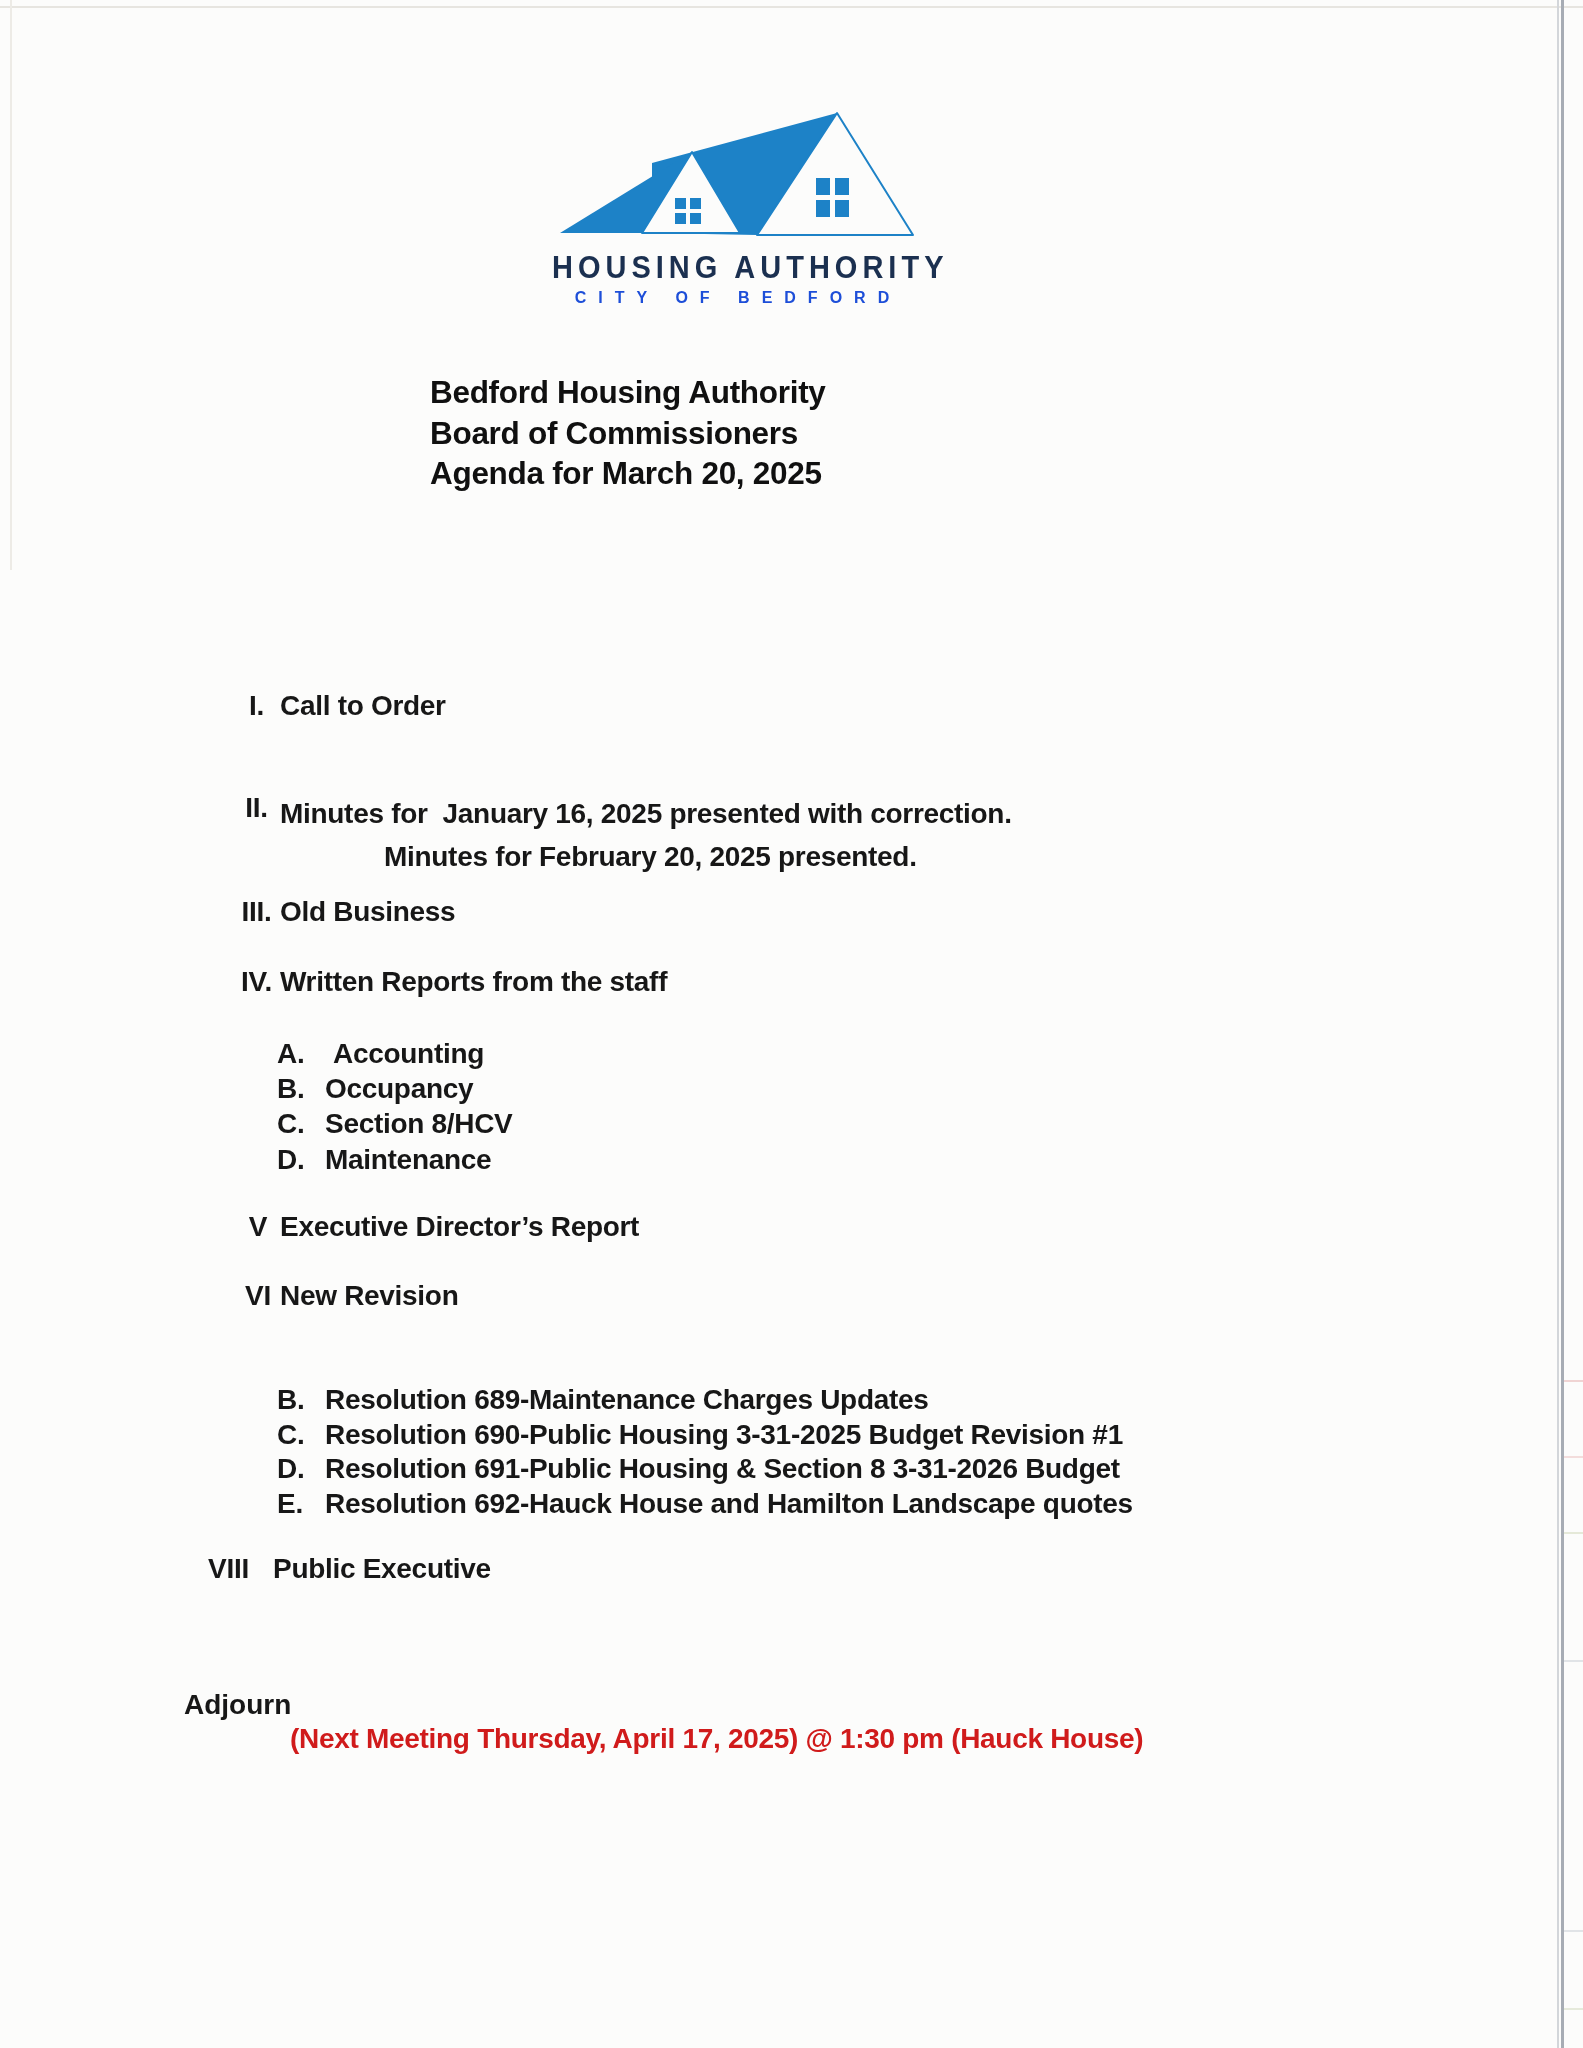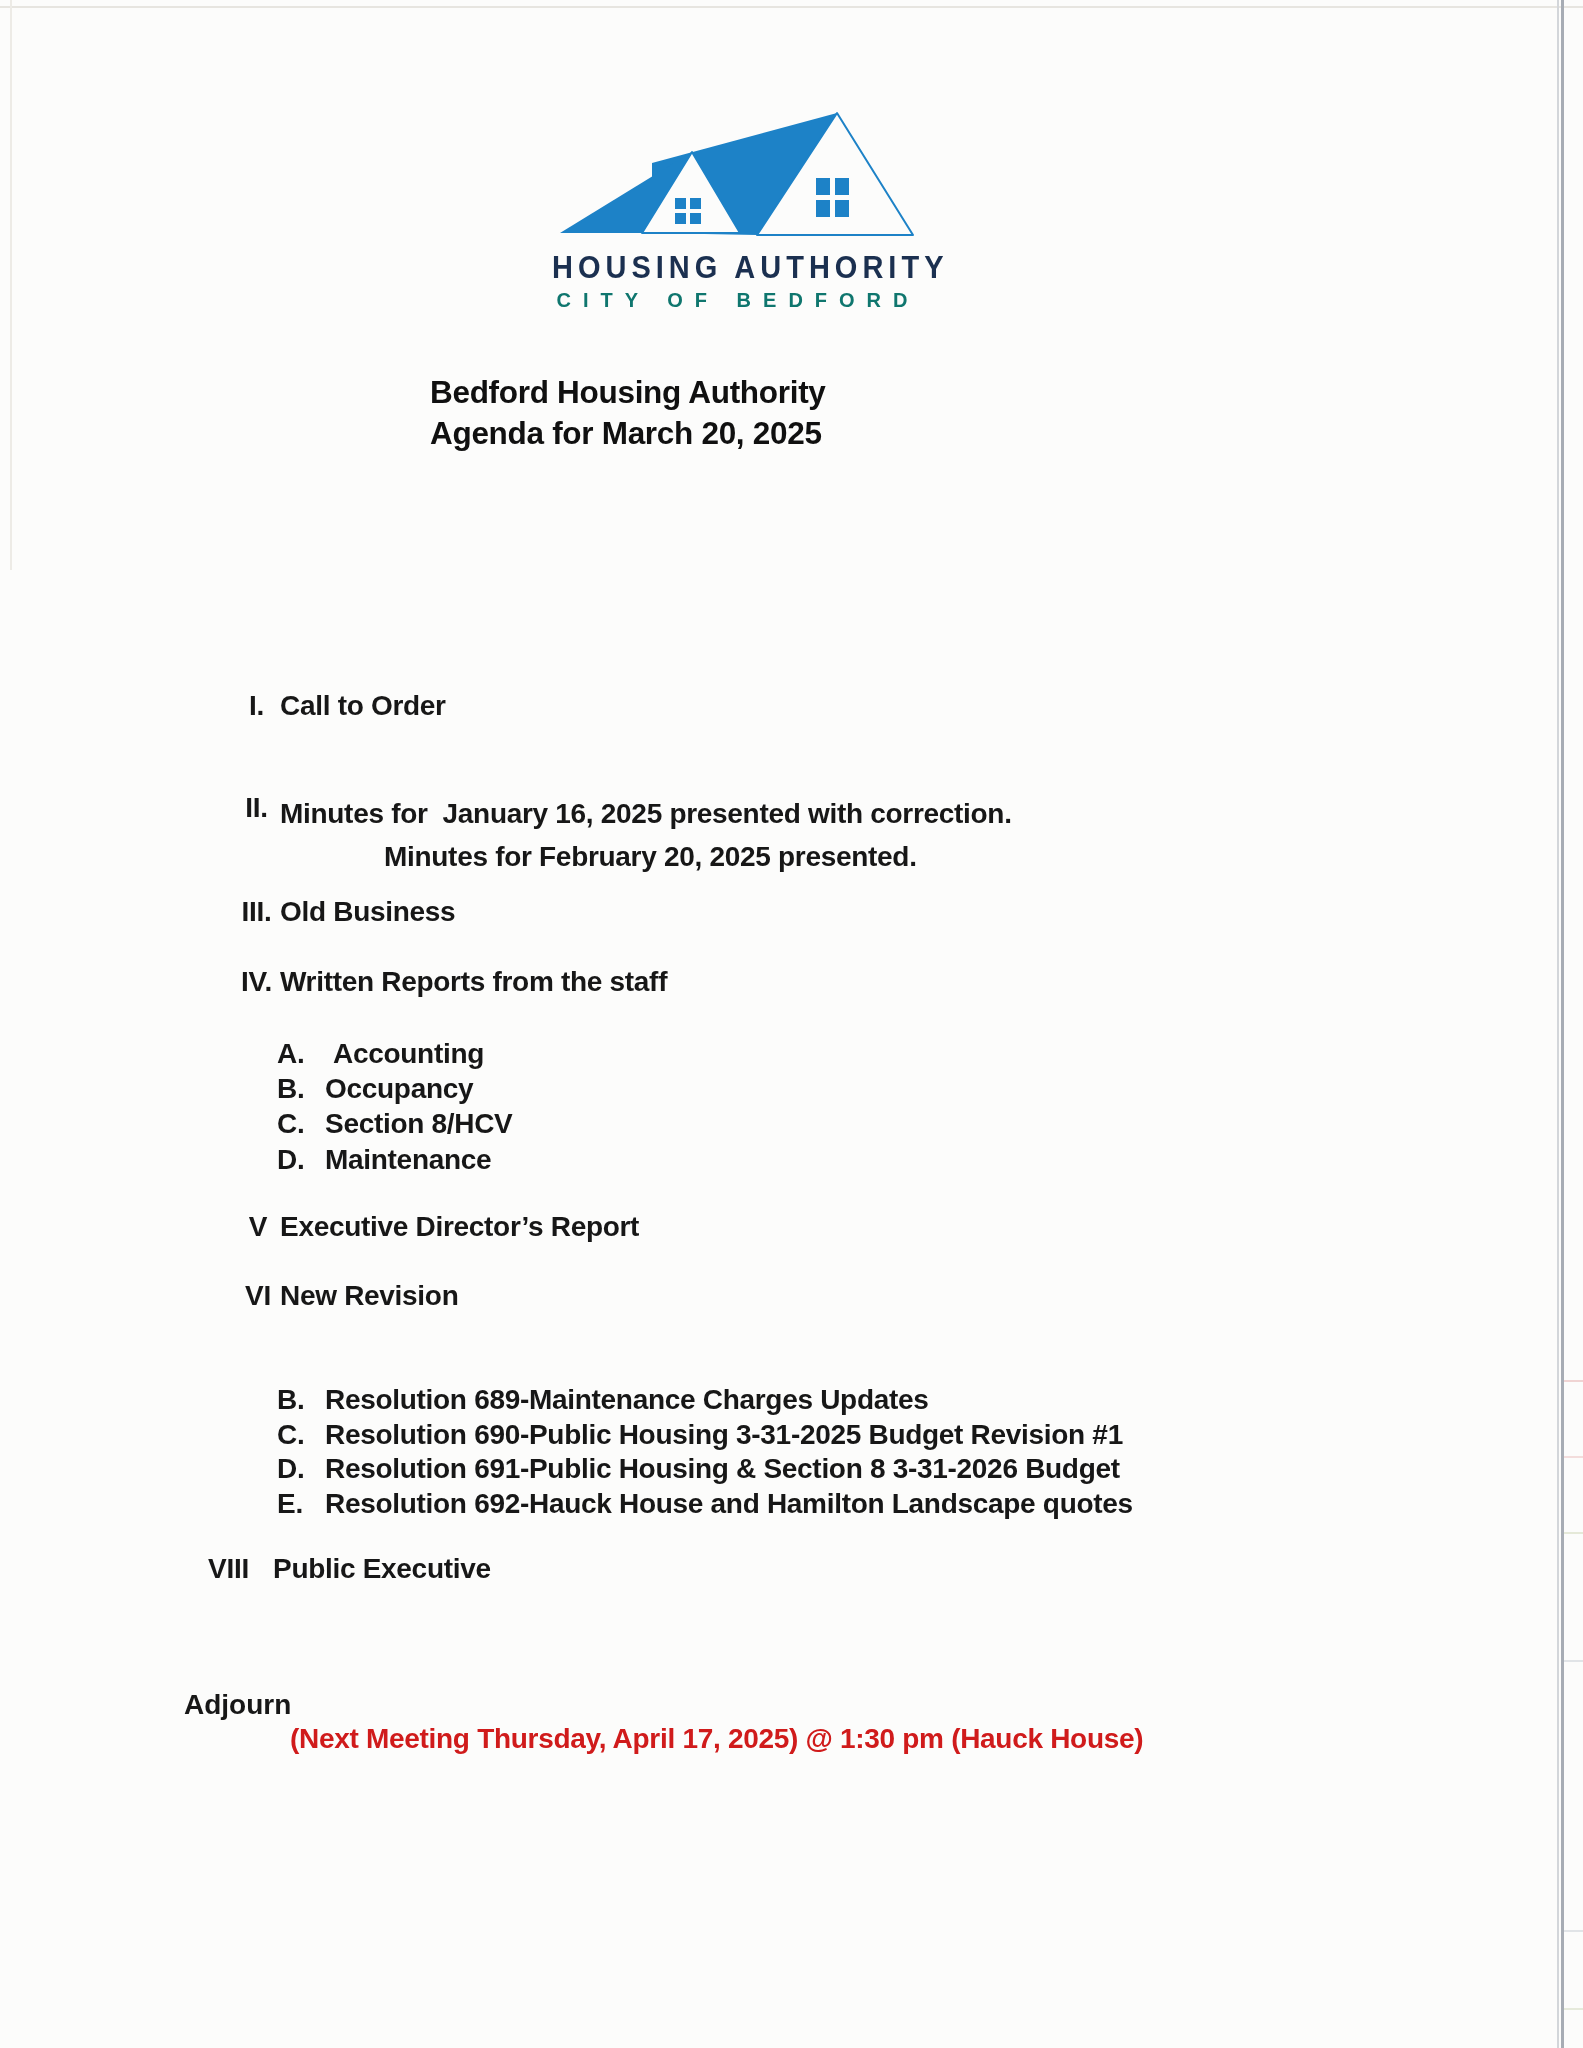--- a/index.html
+++ b/index.html
@@ -24,8 +24,8 @@
     color:#1b3050; transform:scaleY(1.08);
   }
   .logo-sub{
-    margin-top:5px; font-size:20px; letter-spacing:12px; white-space:nowrap;
-    color:#0f766e;
+    margin-top:5px; font-size:16px; letter-spacing:12px; white-space:nowrap;
+    color:#1d4ed8;
   }
 
   

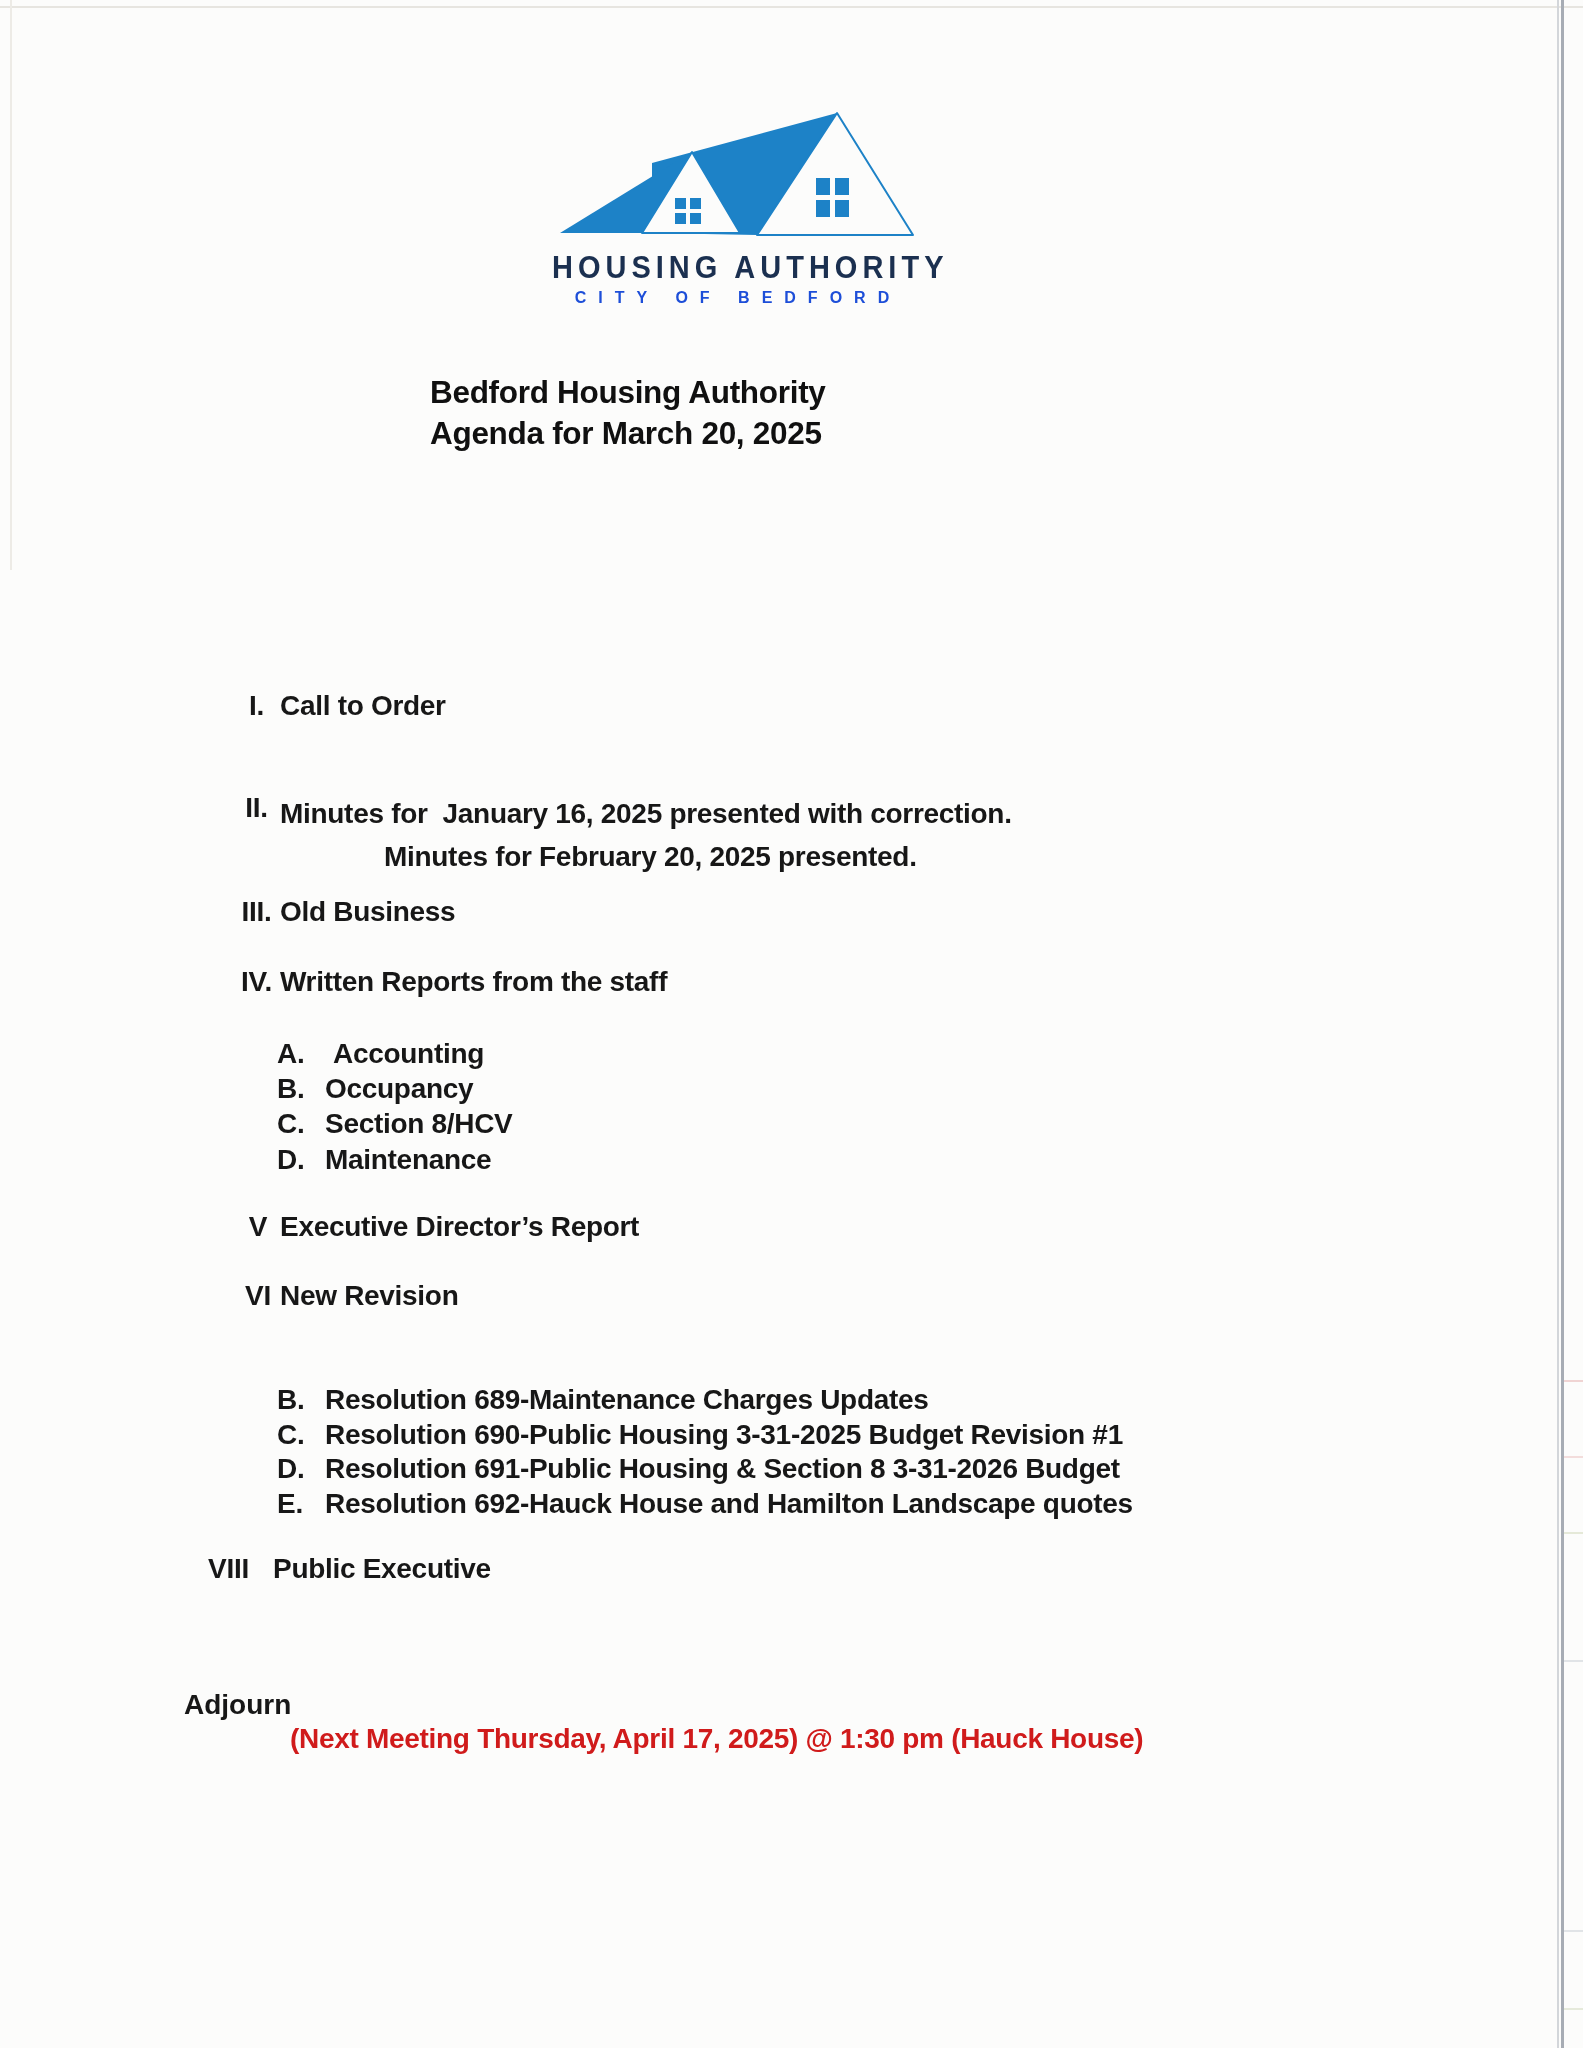--- a/index.html
+++ b/index.html
@@ -97,6 +97,7 @@
 
   <div class="title">
     <div>Bedford Housing Authority</div>
+    <div>Board of Commissioners</div>
     <div>Agenda for March 20, 2025</div>
   </div>
 

